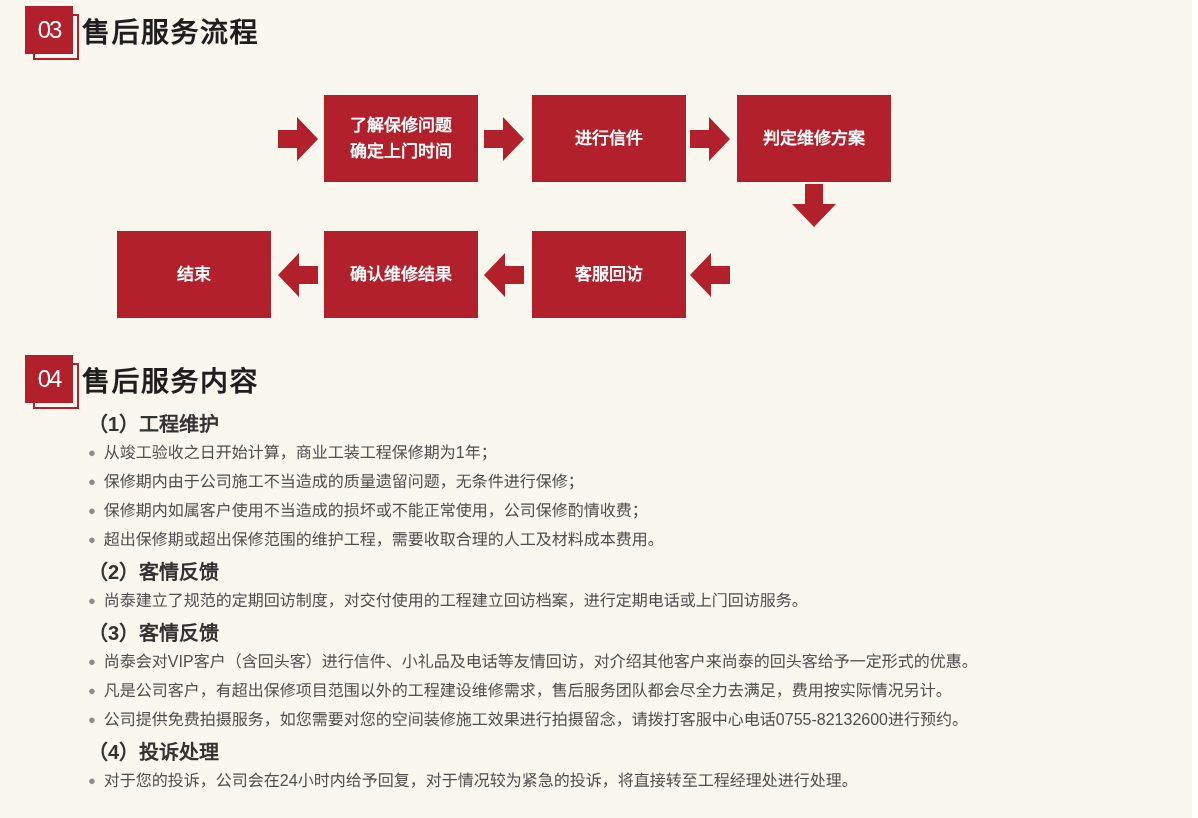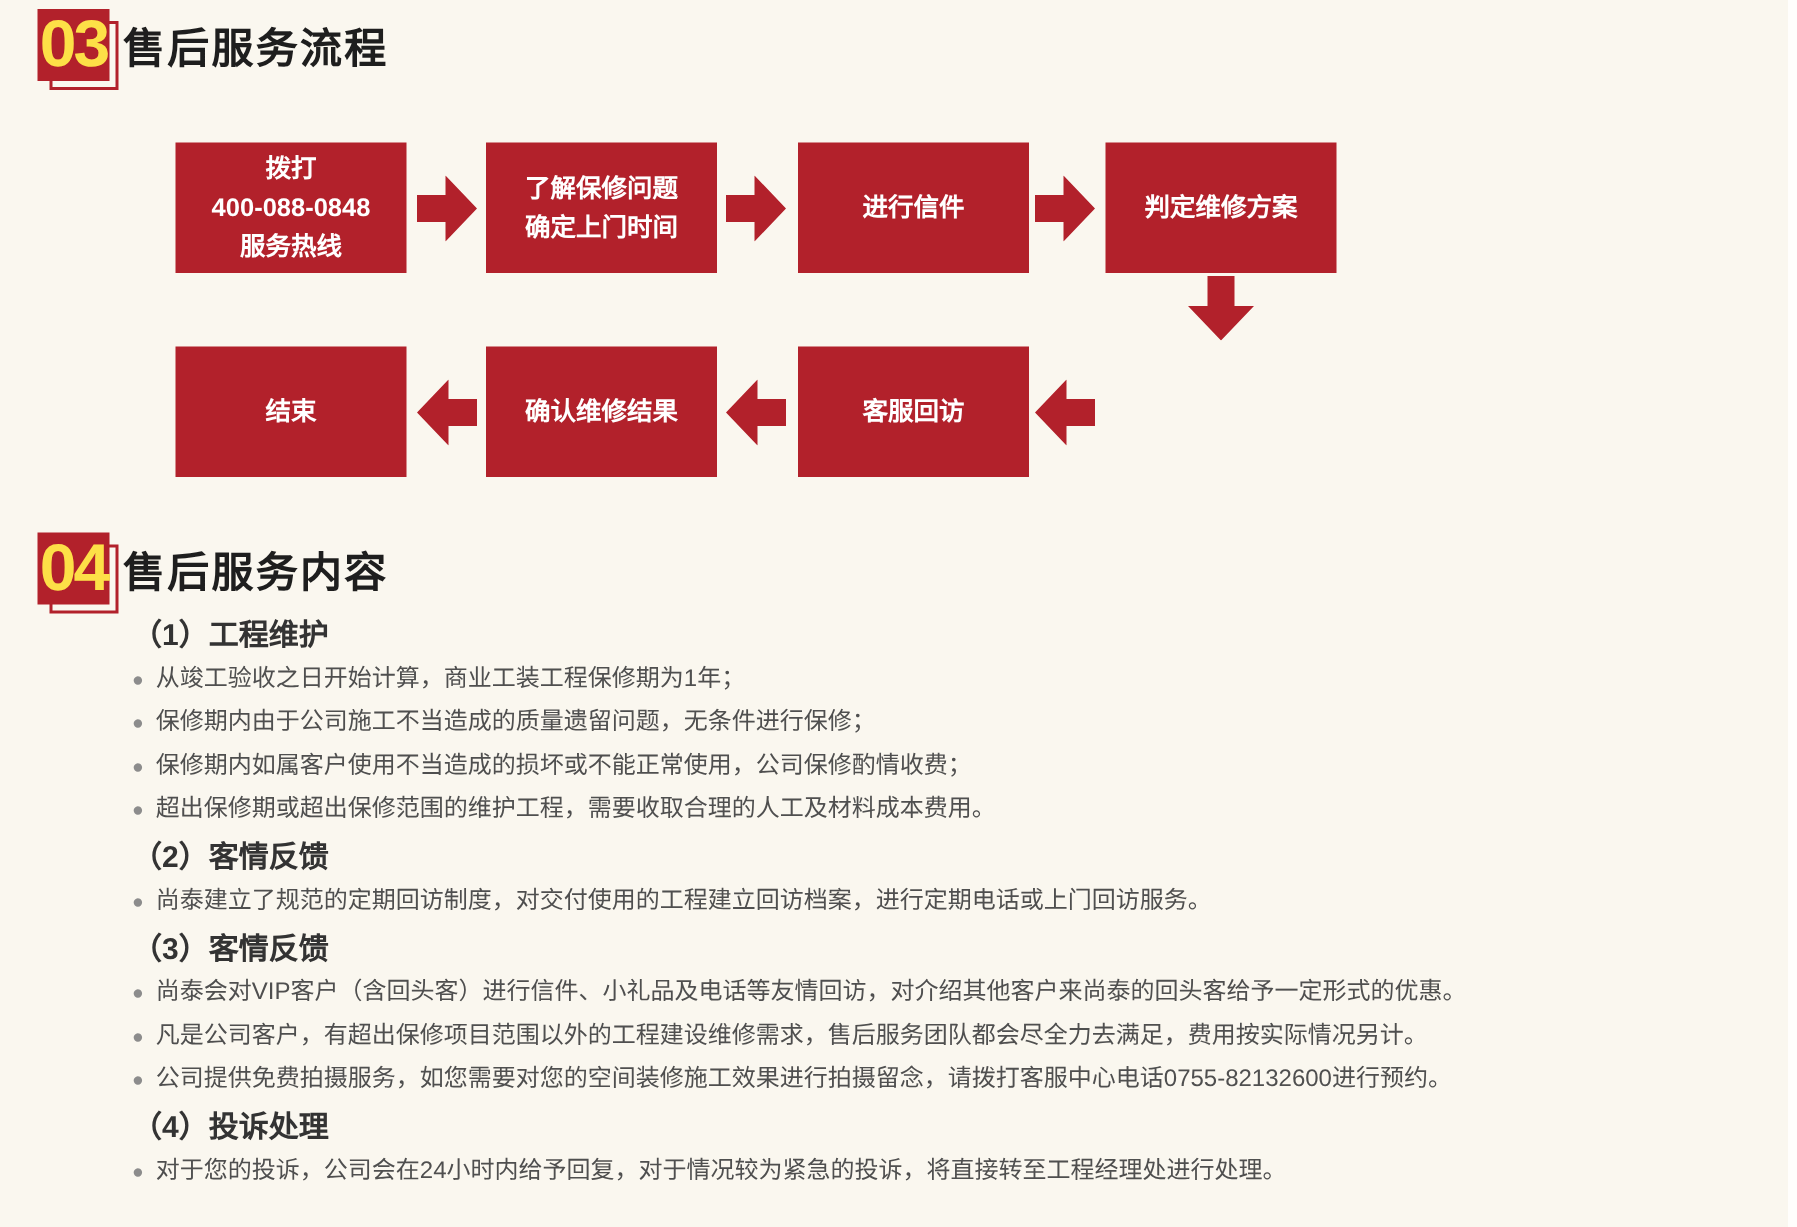--- a/index.html
+++ b/index.html
@@ -24,7 +24,7 @@
   .badge-outline{position:absolute;left:8px;top:8px;width:46px;height:46px;border:2px solid var(--accent,#b2212b)}
   .badge-fill{position:absolute;left:0;top:0;width:48px;height:48px;background:var(--accent,#b2212b);
     display:flex;align-items:center;justify-content:center;z-index:1}
-  .badge-fill span{color:#fde047;font-size:44px;font-weight:bold;letter-spacing:-2px;line-height:1}
+  .badge-fill span{color:#ffffff;font-size:24px;font-weight:normal;letter-spacing:-2px;line-height:1}
   .sec-title{margin-left:1px;font-size:28px;font-weight:bold;color:var(--title-text,#1e1e1e);
     letter-spacing:1.5px;white-space:nowrap}
 

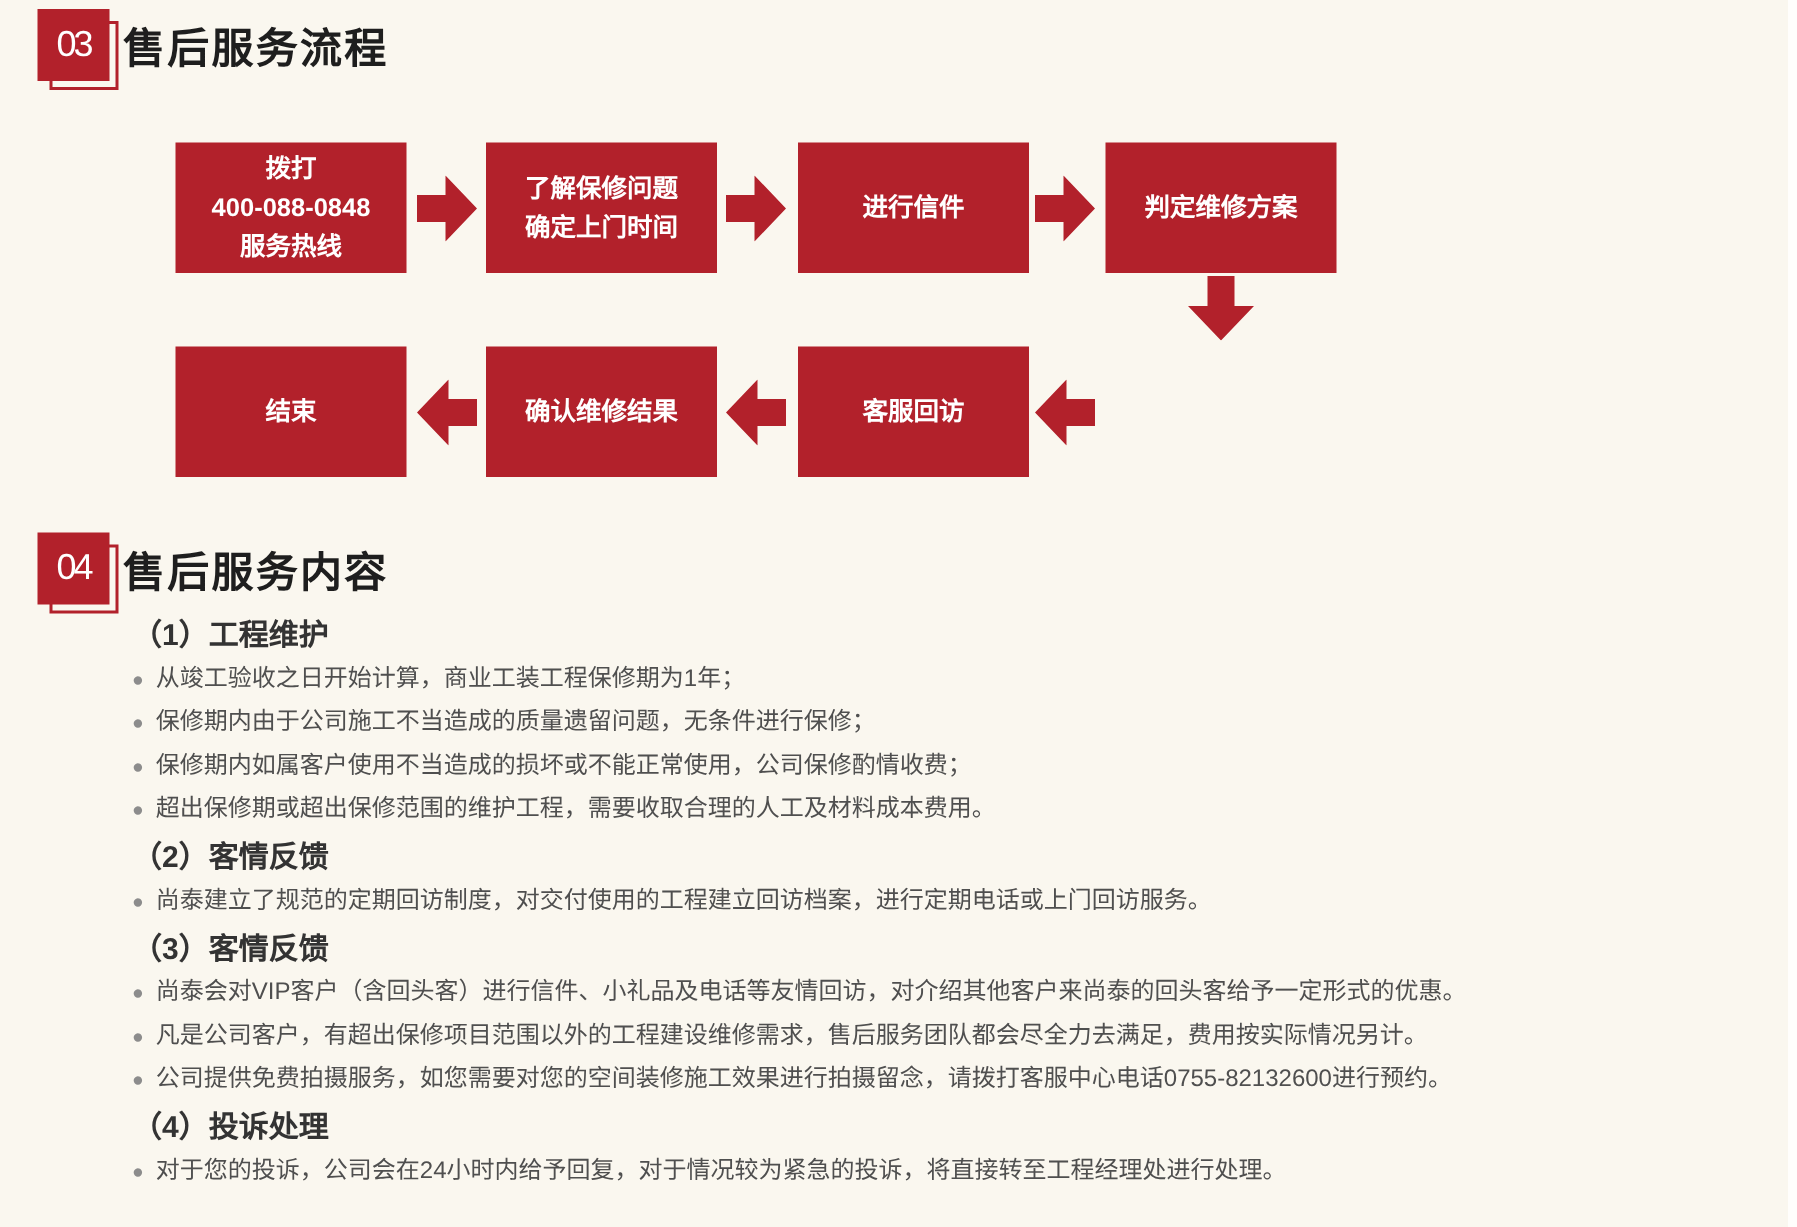--- a/index.html
+++ b/index.html
@@ -80,11 +80,6 @@
 
   <div class="flowchart">
 
-    <div class="fbox b1">
-      <span>拨打
-400-088-0848
-服务热线</span>
-    </div>
     <div class="arrow ar a1">
       <svg width="40" height="44" viewBox="0 0 40 44">
           <path fill="currentColor" d="M0 13 H19 V0 L40 22 L19 44 V31 H0 Z"></path>

